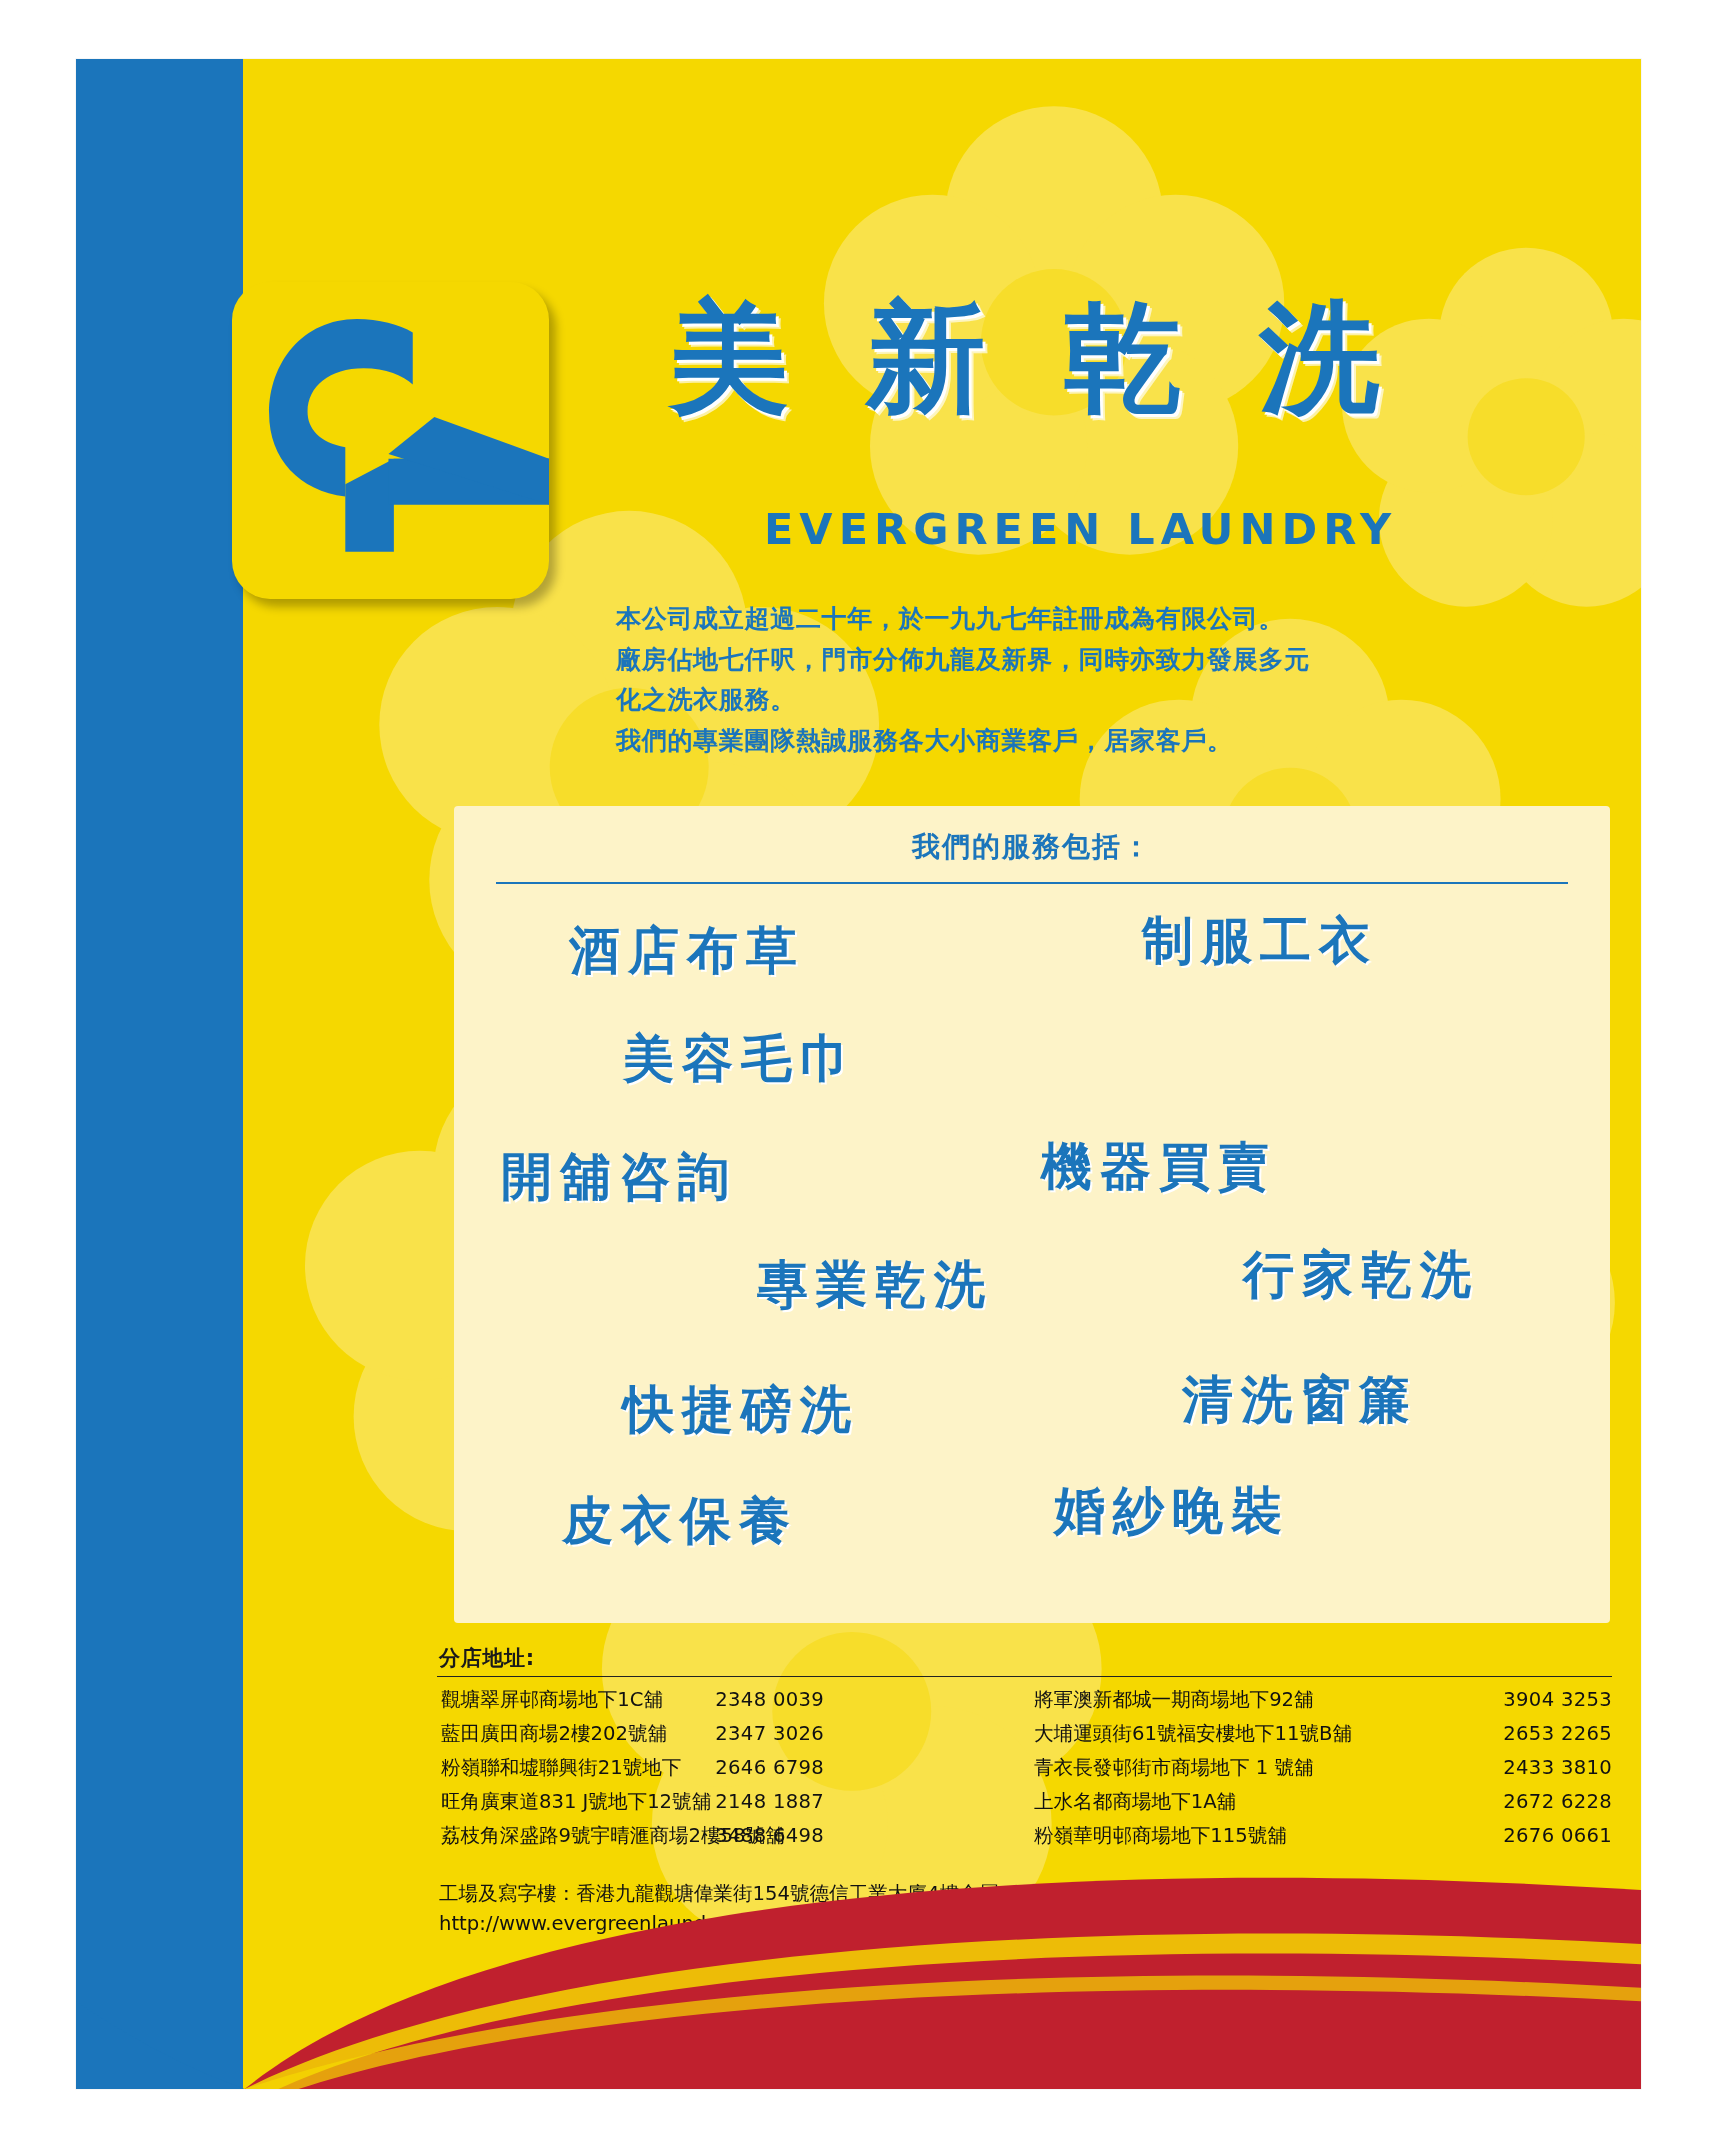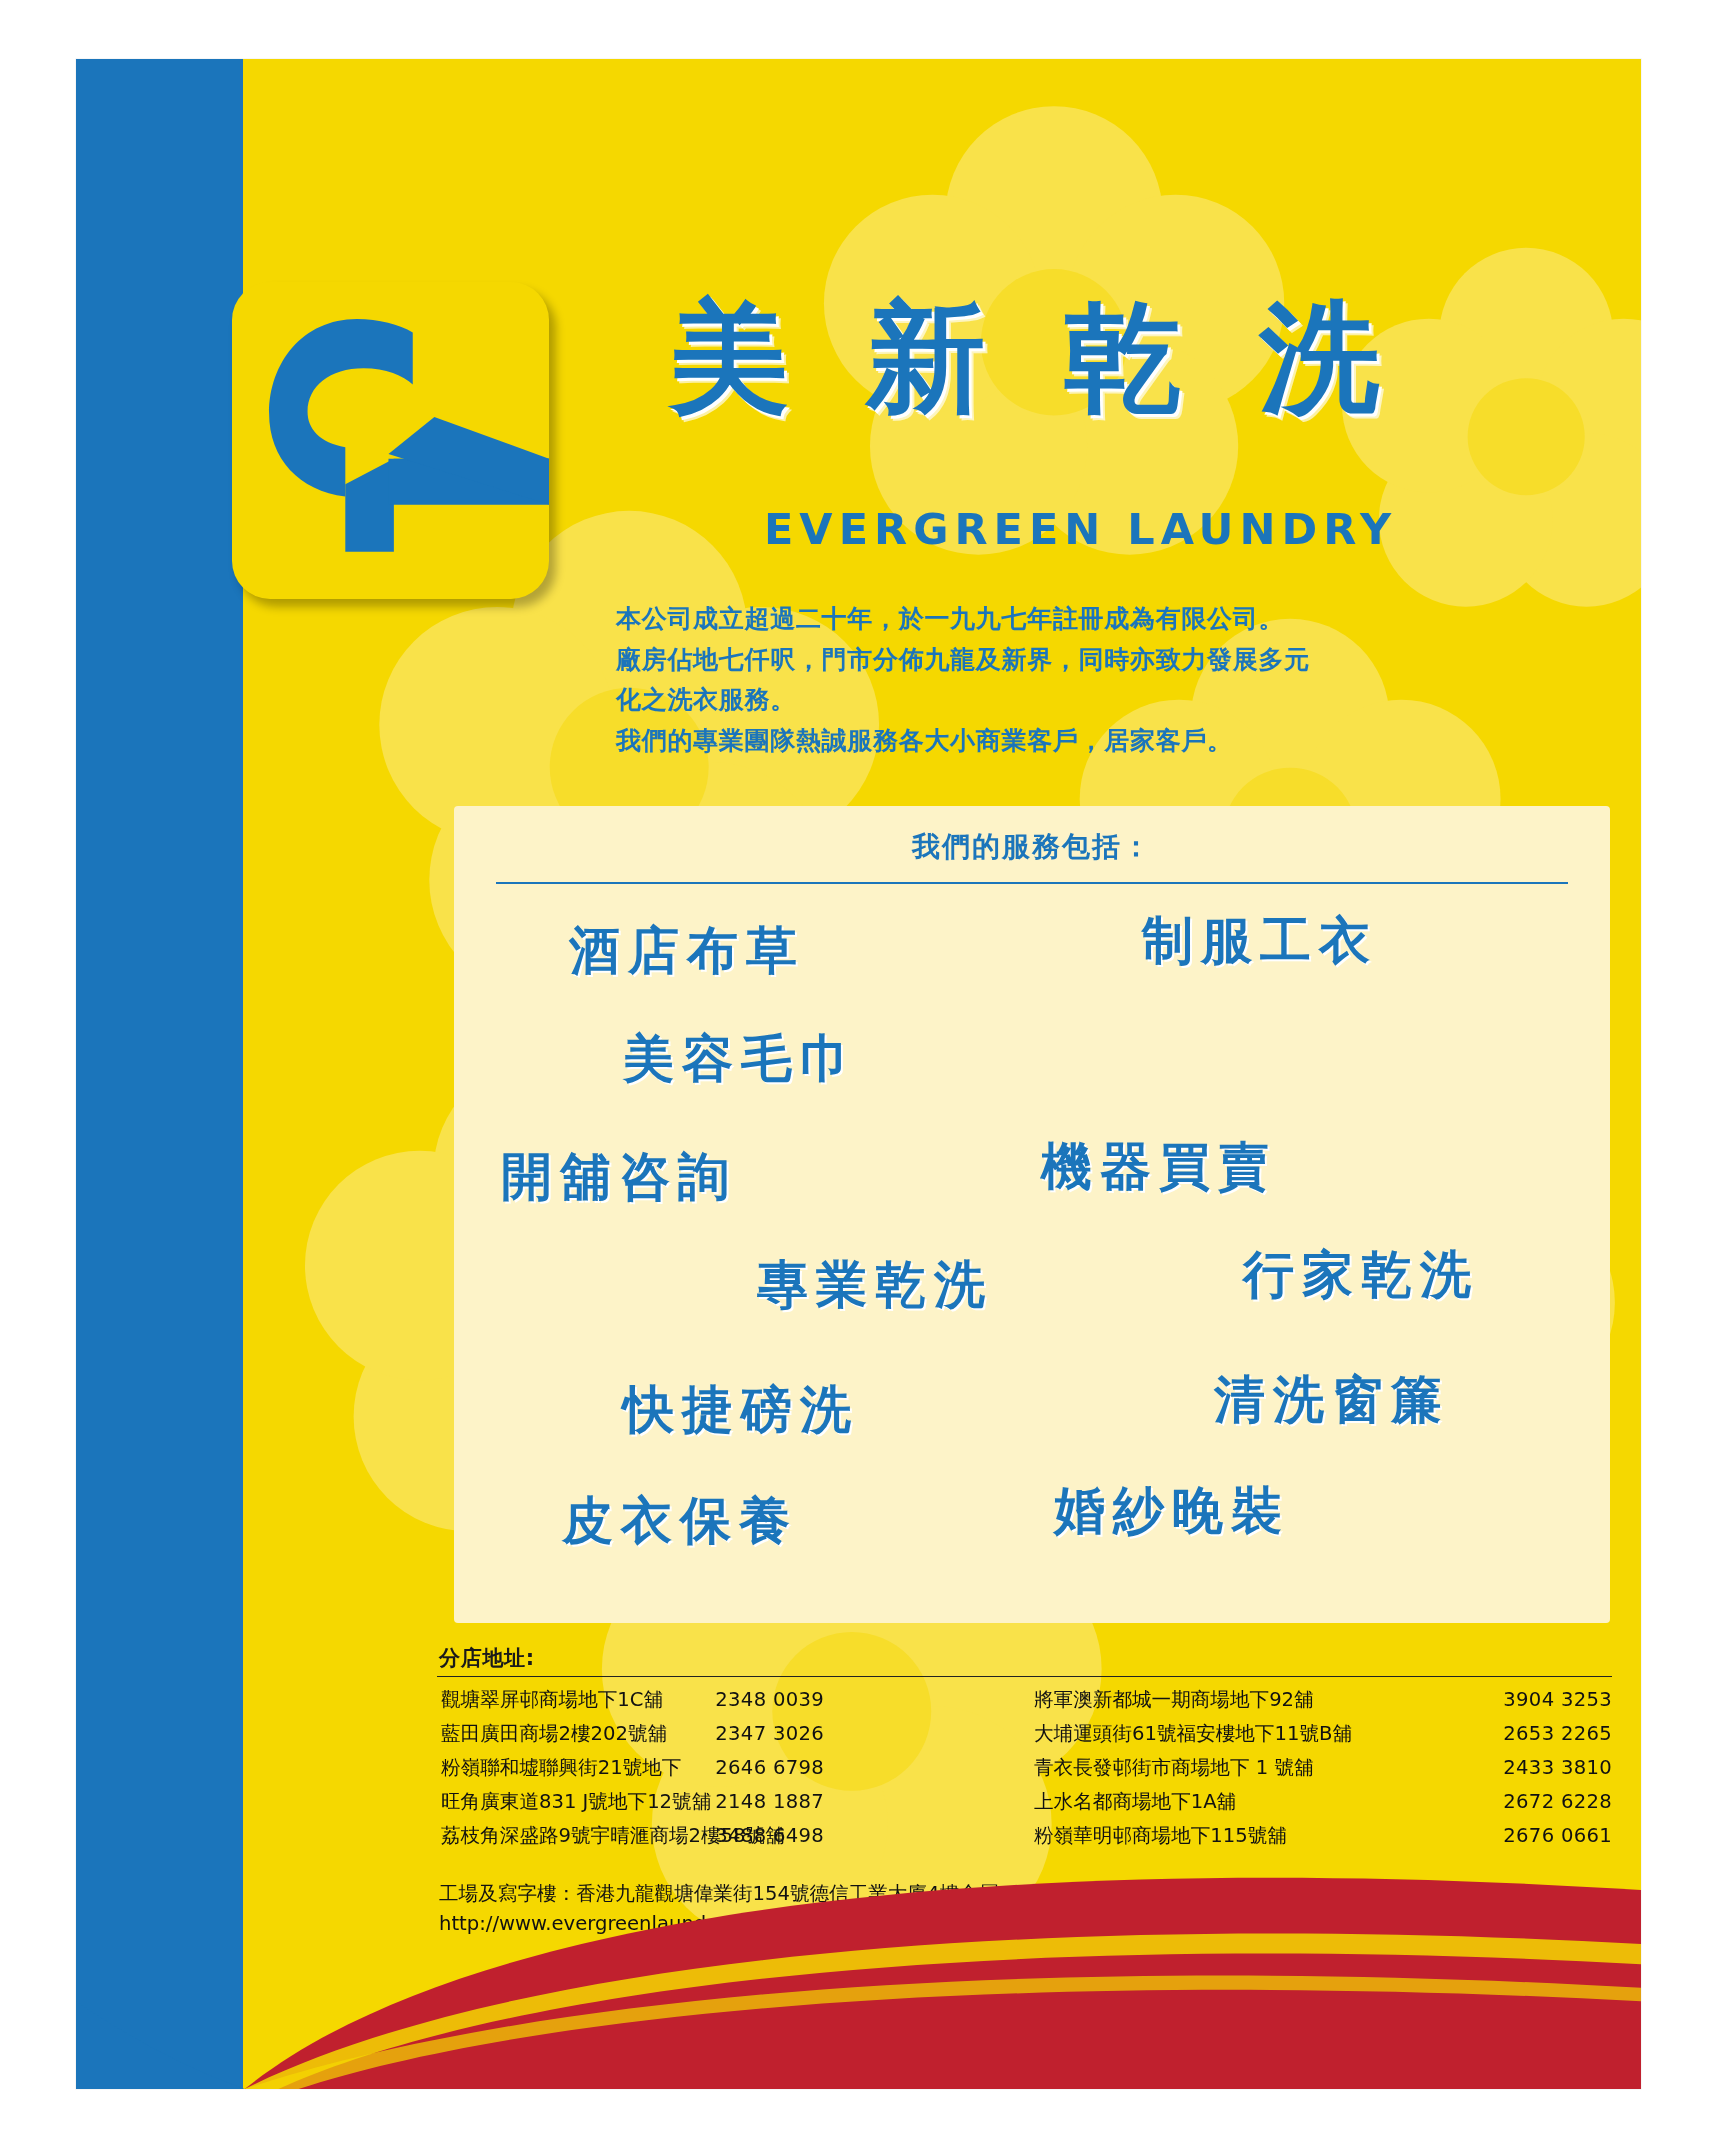--- a/index.html
+++ b/index.html
@@ -296,7 +296,7 @@
       <div class="svc" style="left:789px; top:435px;">行家乾洗</div>
       <div class="svc" style="left:303px;  top:445px;">專業乾洗</div>
       <div class="svc" style="left:169px;  top:570px;">快捷磅洗</div>
-      <div class="svc" style="left:728px; top:560px;margin-left:32px;">清洗窗簾</div>
+      <div class="svc" style="left:728px; top:560px;">清洗窗簾</div>
       <div class="svc" style="left:108px;  top:681px;">皮衣保養</div>
       <div class="svc" style="left:600px;  top:671px;">婚紗晚裝</div>
     </div>

